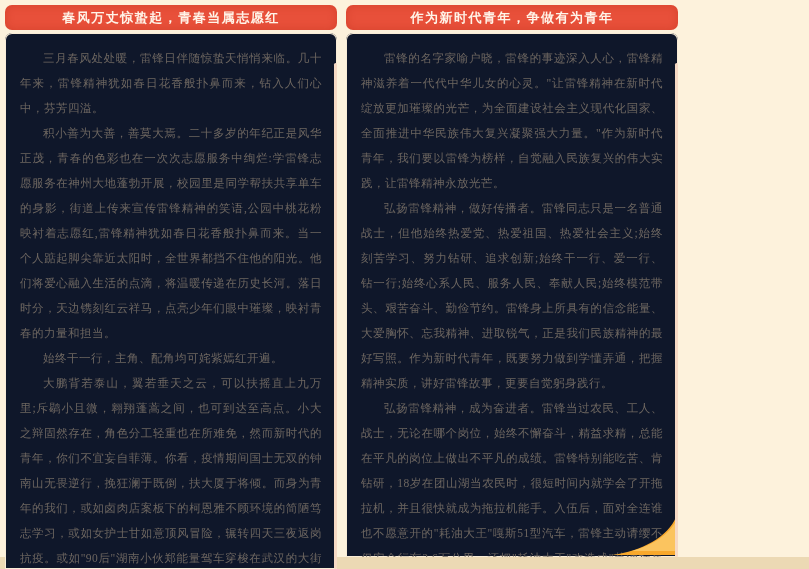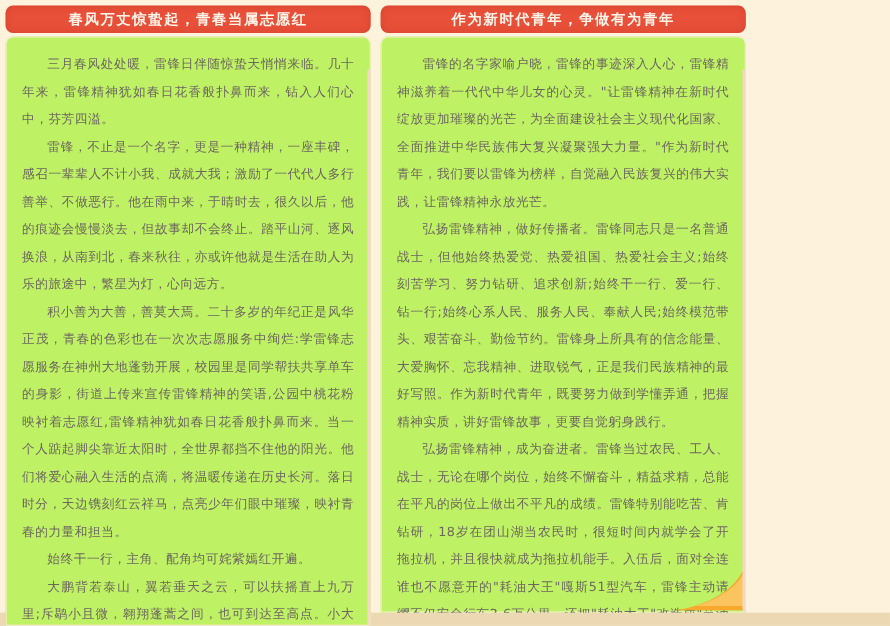--- a/index.html
+++ b/index.html
@@ -15,7 +15,7 @@
   }
   .canvas {
     position:absolute; top:0; left:0; width:684px; height:569px;
-    display:flex; gap:9px; padding:5px 6px 0 5px; z-index:1;
+    display:flex; gap:9px; padding:5px 6px 0 5px; z-index:1;font-family:Liberation Serif, serif;
   }
   .page {
     flex:1 1 0; display:flex; flex-direction:column;

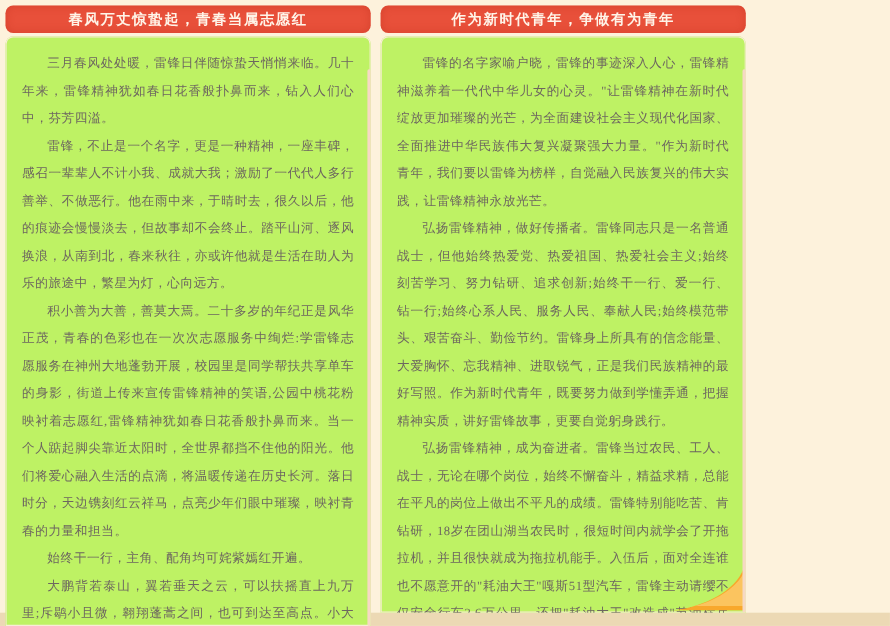--- a/index.html
+++ b/index.html
@@ -33,7 +33,7 @@
     white-space:nowrap;
   }
   .page-body {
-    margin-top:3px; background:#bef264;
+    margin-top:3px; background:#0f172a;
     border-radius:7px 7px 0 0;
     flex:1 1 auto; padding:13px 15px 6px 15px;
     overflow:hidden; position:relative;

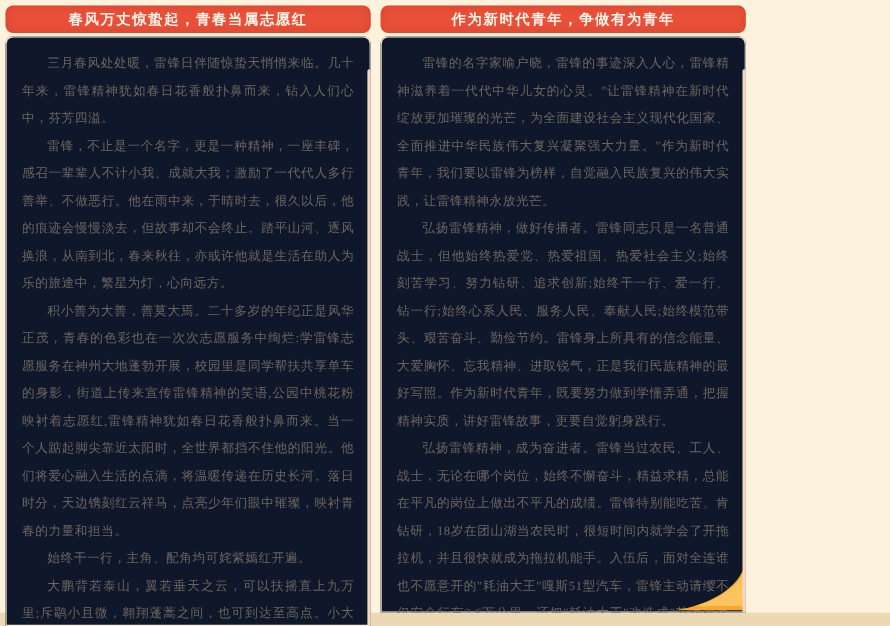--- a/index.html
+++ b/index.html
@@ -66,7 +66,6 @@
     </div>
     <div class="page-body">
       <p class="para">三月春风处处暖，雷锋日伴随惊蛰天悄悄来临。几十年来，雷锋精神犹如春日花香般扑鼻而来，钻入人们心中，芬芳四溢。</p>
-      <p class="para">雷锋，不止是一个名字，更是一种精神，一座丰碑，感召一辈辈人不计小我、成就大我；激励了一代代人多行善举、不做恶行。他在雨中来，于晴时去，很久以后，他的痕迹会慢慢淡去，但故事却不会终止。踏平山河、逐风换浪，从南到北，春来秋往，亦或许他就是生活在助人为乐的旅途中，繁星为灯，心向远方。</p>
       <p class="para">积小善为大善，善莫大焉。二十多岁的年纪正是风华正茂，青春的色彩也在一次次志愿服务中绚烂:学雷锋志愿服务在神州大地蓬勃开展，校园里是同学帮扶共享单车的身影，街道上传来宣传雷锋精神的笑语,公园中桃花粉映衬着志愿红,雷锋精神犹如春日花香般扑鼻而来。当一个人踮起脚尖靠近太阳时，全世界都挡不住他的阳光。他们将爱心融入生活的点滴，将温暖传递在历史长河。落日时分，天边镌刻红云祥马，点亮少年们眼中璀璨，映衬青春的力量和担当。</p>
       <p class="para">始终干一行，主角、配角均可姹紫嫣红开遍。</p>
       <p class="para">大鹏背若泰山，翼若垂天之云，可以扶摇直上九万里;斥鹖小且微，翱翔蓬蒿之间，也可到达至高点。小大之辩固然存在，角色分工轻重也在所难免，然而新时代的青年，你们不宜妄自菲薄。你看，疫情期间国士无双的钟南山无畏逆行，挽狂澜于既倒，扶大厦于将倾。而身为青年的我们，或如卤肉店案板下的柯恩雅不顾环境的简陋笃志学习，或如女护士甘如意顶风冒险，辗转四天三夜返岗抗疫。或如"90后"湖南小伙郑能量驾车穿梭在武汉的大街小巷，免费为医务人员提供接送服务。抗疫队伍中也涌现出千千万万青年的面孔，这些青年，他们也许不是时代主角，但他们散一份热，发一份光，也能赢得经久不息的掌声。</p>

